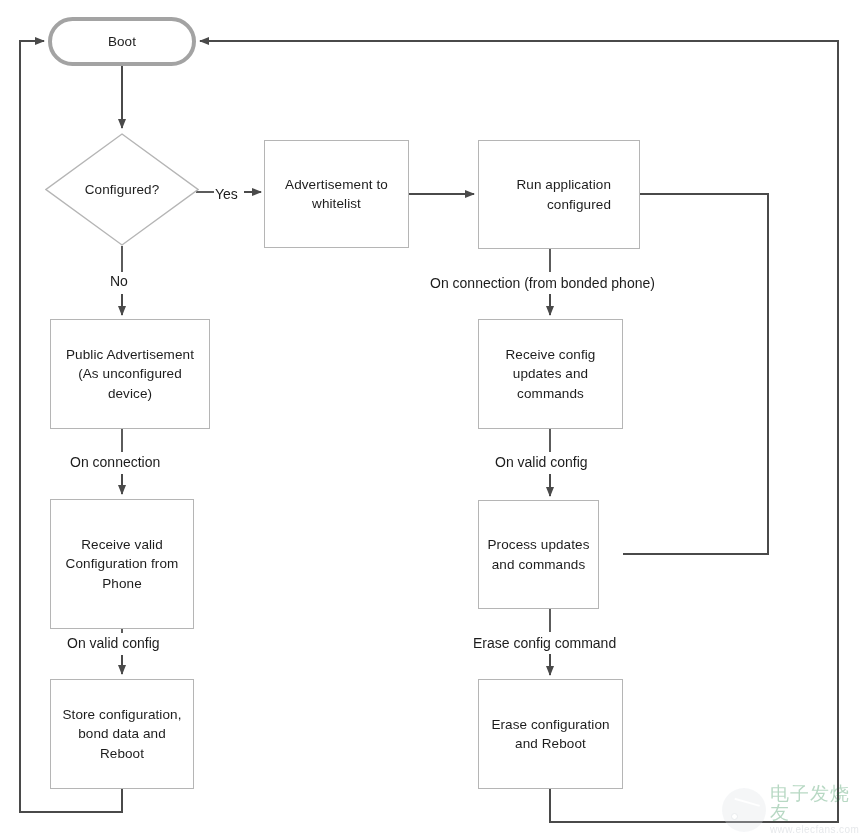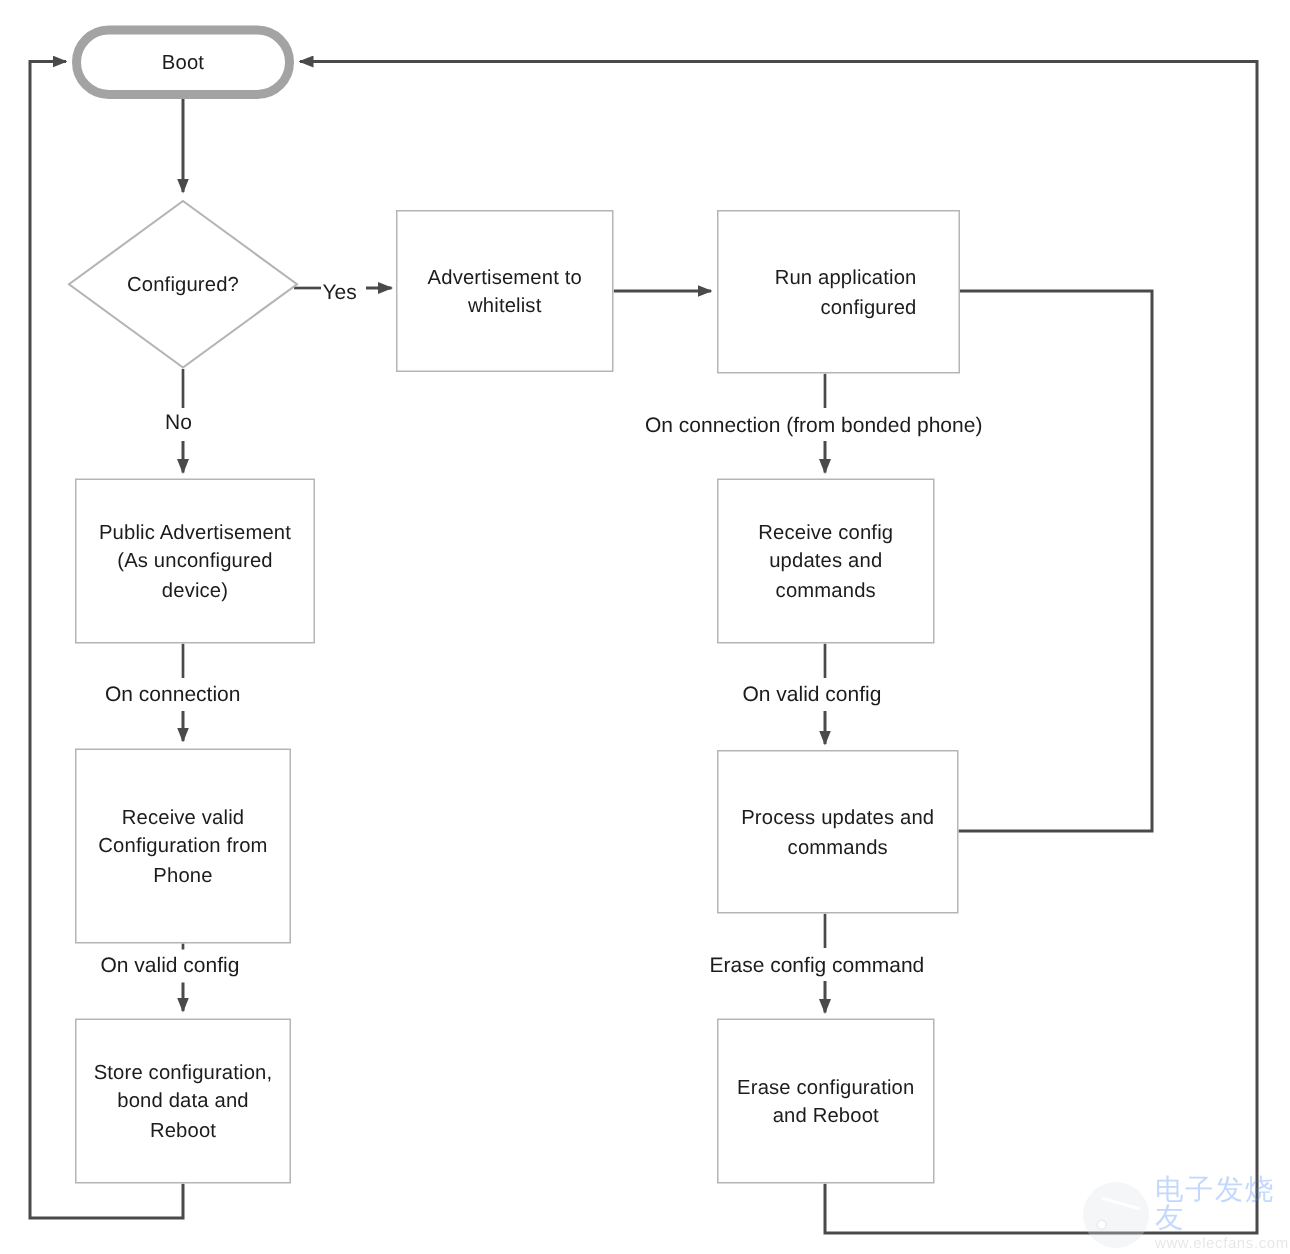--- a/index.html
+++ b/index.html
@@ -43,7 +43,7 @@
     border: 1px solid #b5b5b5;
   }
   .node.terminal {
-    border: 6px solid #a3a3a3;
+    border: 4px solid #a3a3a3;
     border-radius: 28px;
   }
   .node.decision {

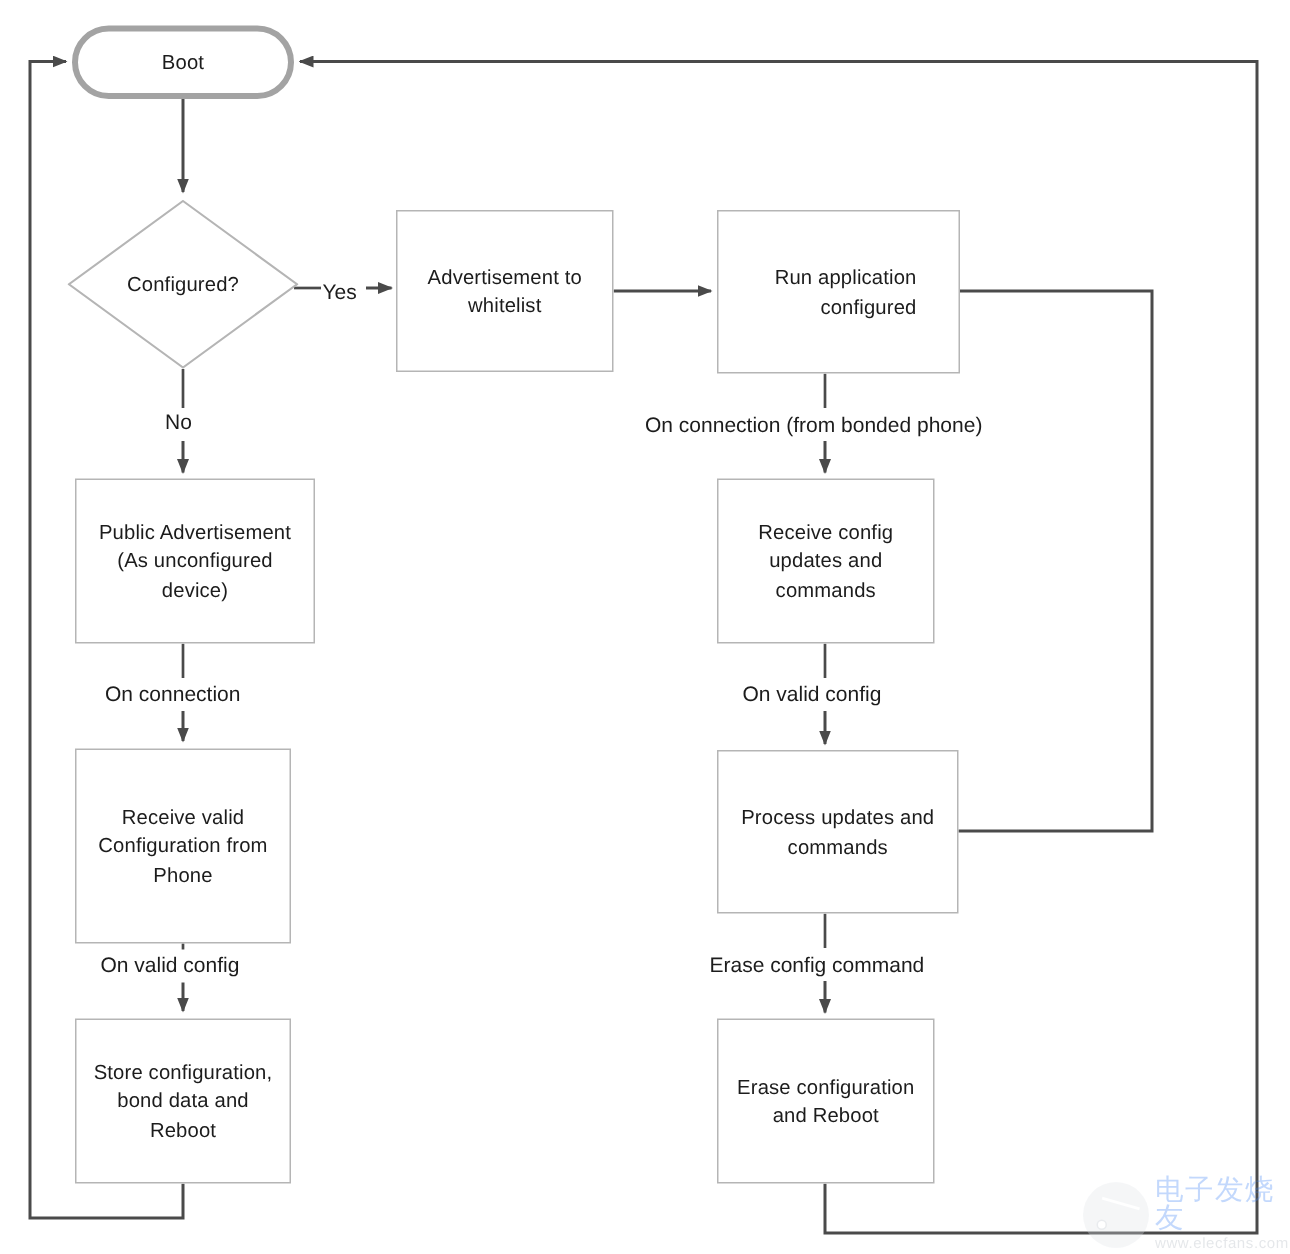--- a/index.html
+++ b/index.html
@@ -202,7 +202,7 @@
     <span>Receive config updates and commands</span>
   </div>
 
-  <div class="node box" style="left:478px; top:500px; width:161px; height:109px; padding:0 3px;align-items:center;">
+  <div class="node box" style="left:478px; top:500px; width:121px; height:109px; padding:0 3px;align-items:center;">
     <span>Process updates and commands</span>
   </div>
 

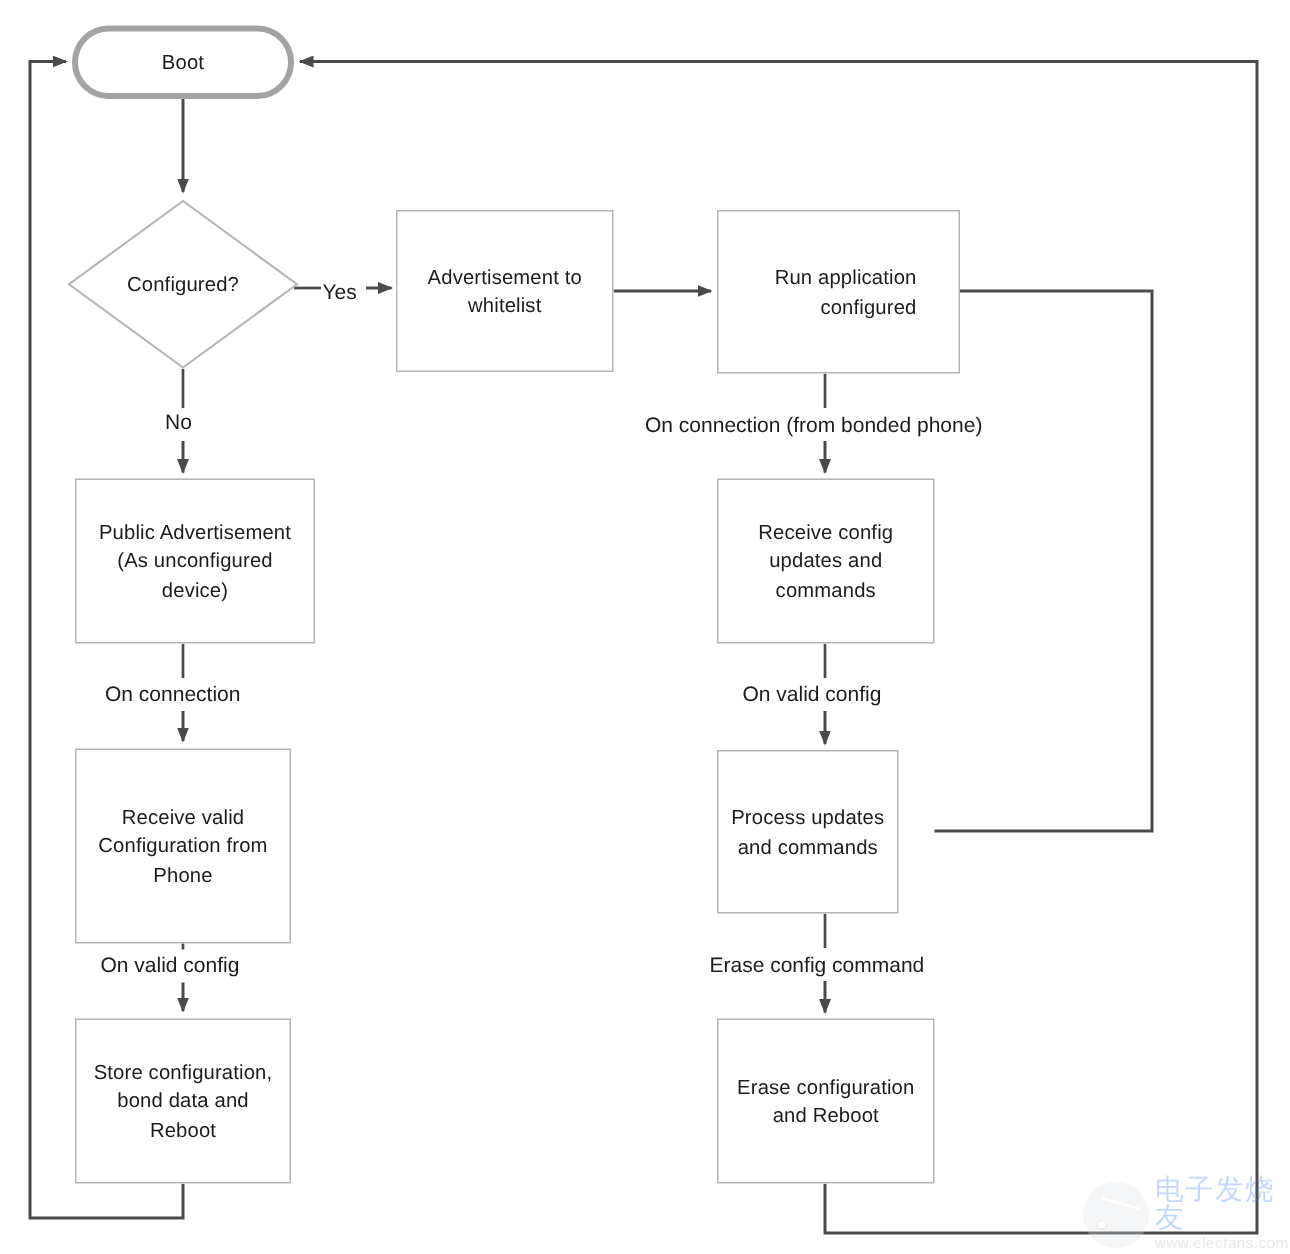--- a/index.html
+++ b/index.html
@@ -110,7 +110,7 @@
   }
   .wm-cn {
     font-size: 19px;
-    color: #3b82f6;
+    color: #15803d;
     letter-spacing: 1px;
     font-family: "DejaVu Sans", sans-serif;
   }

